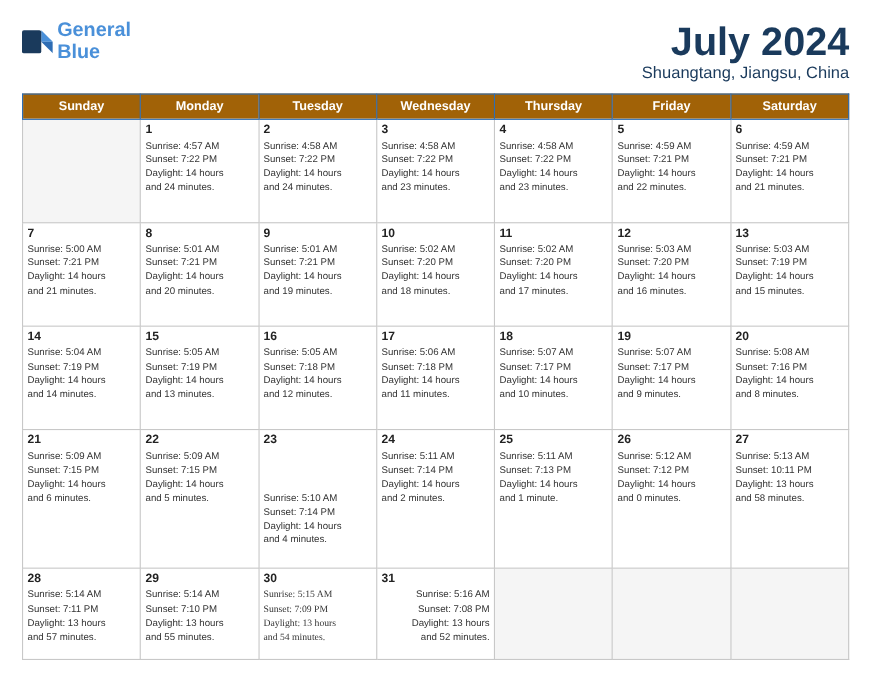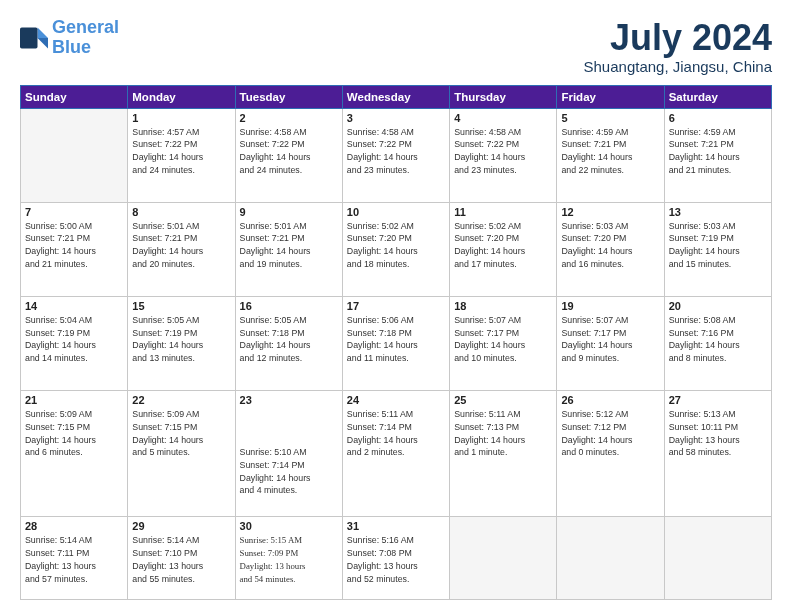--- a/index.html
+++ b/index.html
@@ -63,12 +63,12 @@
       table-layout: fixed;
     }
     .calendar th {
-      background-color: #4c1d95;
+      background-color: #a16207;
       color: #fff;
       font-size: 11.5px;
       font-weight: bold;
       padding: 5px 4px;
-      text-align: left;
+      text-align: center;
       border: 1px solid #2e6db4;
       margin-left: 20px;
     }

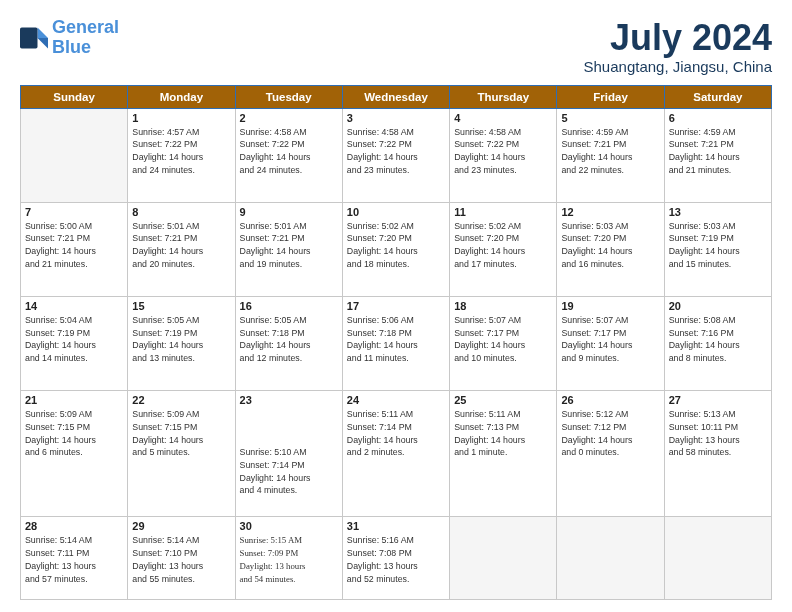--- a/index.html
+++ b/index.html
@@ -360,7 +360,7 @@
           </td>
           <td>
             <span class="day-num">31</span>
-            <div class="day-info" style="white-space: pre-line;">Sunrise: 5:16 AM
+            <div class="day-info" style="white-space: pre-line; text-align: right;">Sunrise: 5:16 AM
 Sunset: 7:08 PM
 Daylight: 13 hours
 and 52 minutes.</div>

